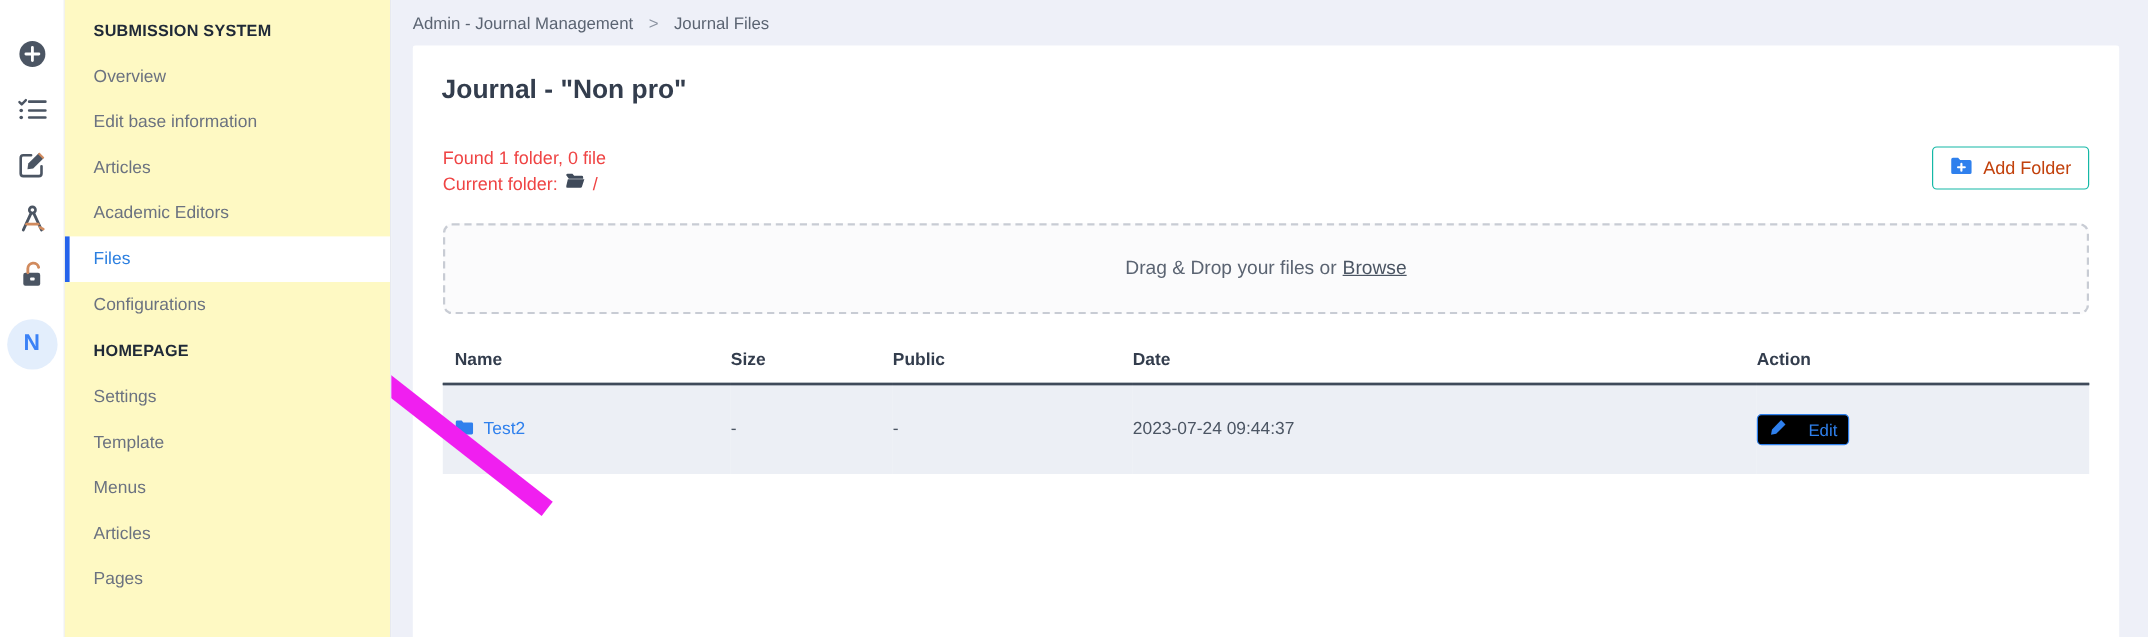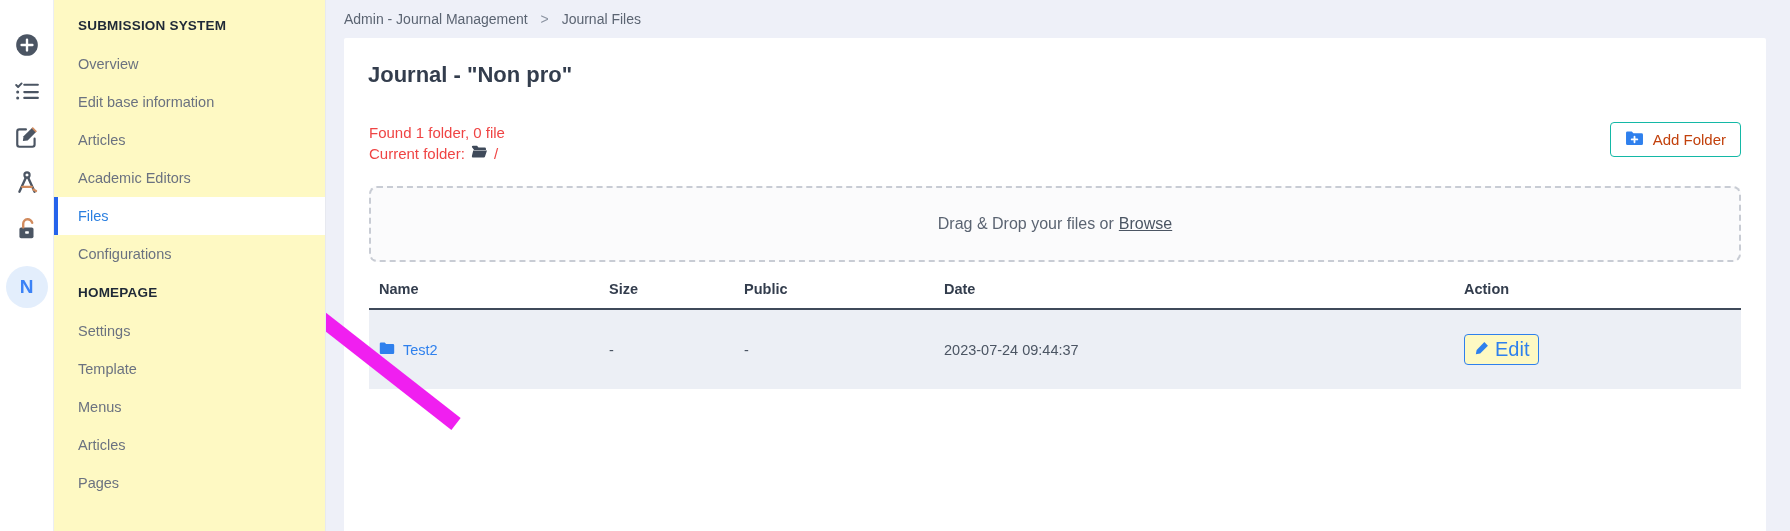--- a/index.html
+++ b/index.html
@@ -115,7 +115,7 @@
   #dropzone .browse { text-decoration: underline; margin-left: 5px; color: #4b5563; cursor: pointer; }
 
   
-  table { width: 100%; border-collapse: collapse; margin-top: 19px; }
+  table { width: 100%; border-collapse: collapse; margin-top: 30px; }
   th {
     text-align: left;
     font-size: 14.5px; font-weight: 700; color: #333d4d;

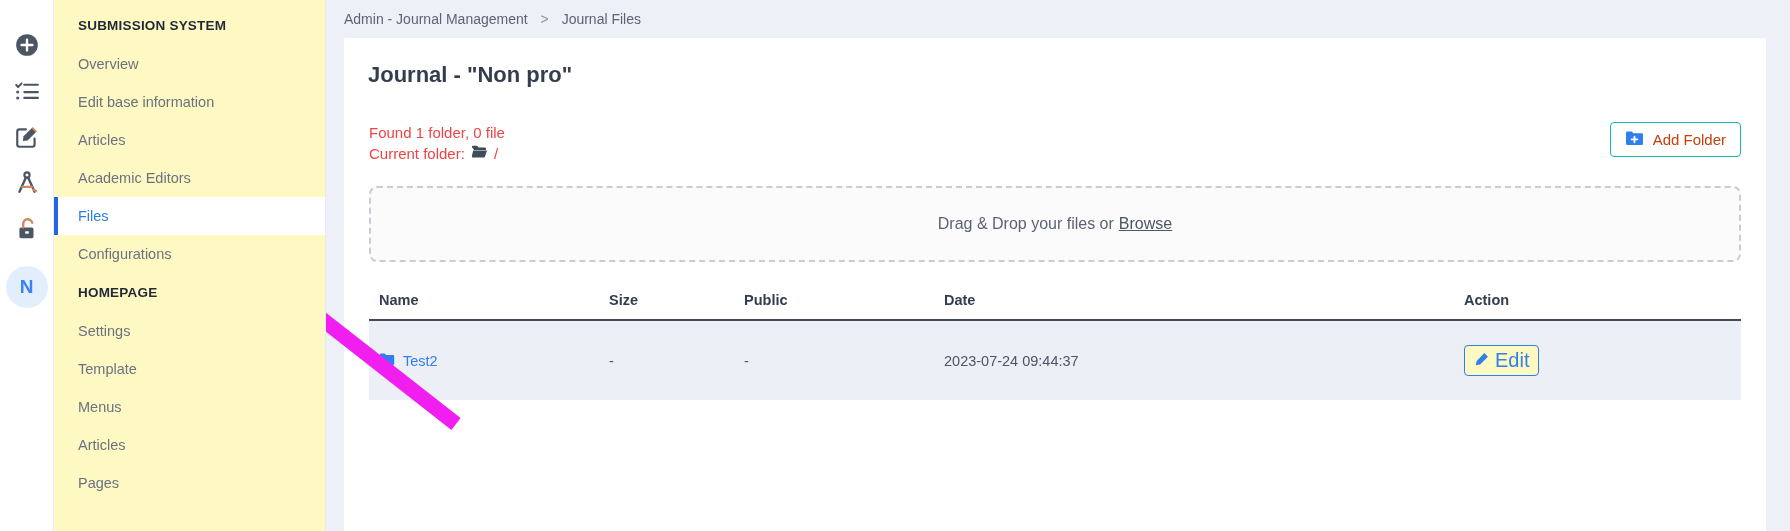--- a/index.html
+++ b/index.html
@@ -135,10 +135,10 @@
   td.col-name { display: table-cell; }
   .fname { color: #2f80ed; display: inline-flex; align-items: center; gap: 8px; cursor: pointer; }
   .btn-edit {
-    border: 1px solid #2f80ed; color: #2f80ed; background: #fef9c3;
-    border-radius: 4px; font-size: 20px;
+    border: 1px solid #2f80ed; color: #2f80ed; background: #000000;
+    border-radius: 4px; font-size: 14px;
     padding: 3px 9px;
-    display: inline-flex; align-items: center; gap: 6px;
+    display: inline-flex; align-items: center; gap: 18px;
     cursor: pointer;
     font-family: "Liberation Sans", sans-serif;
   }

